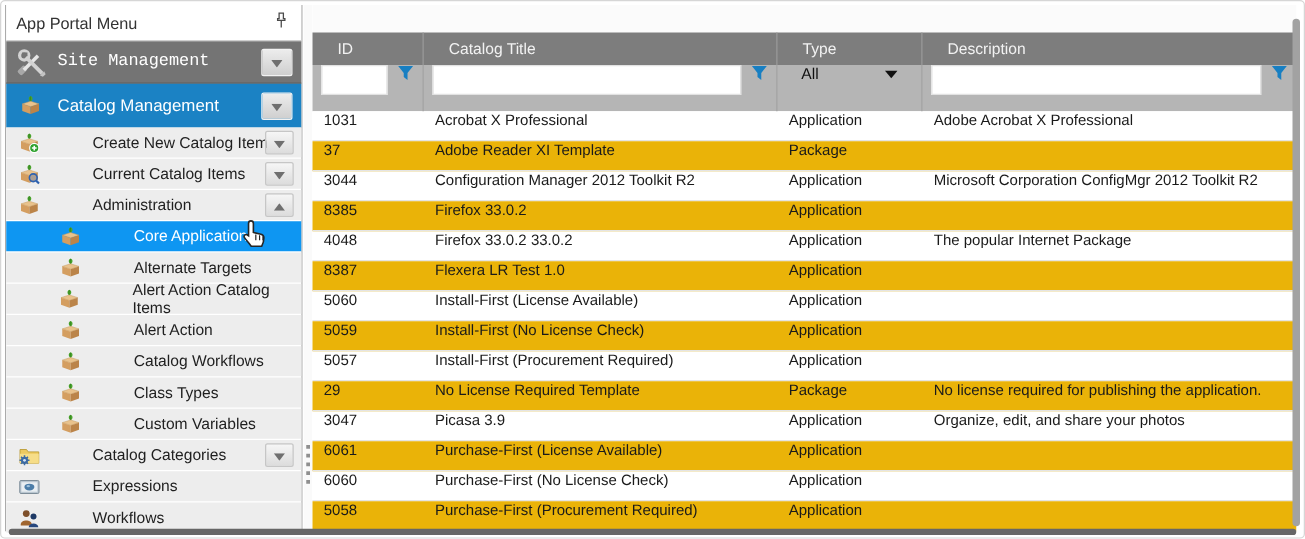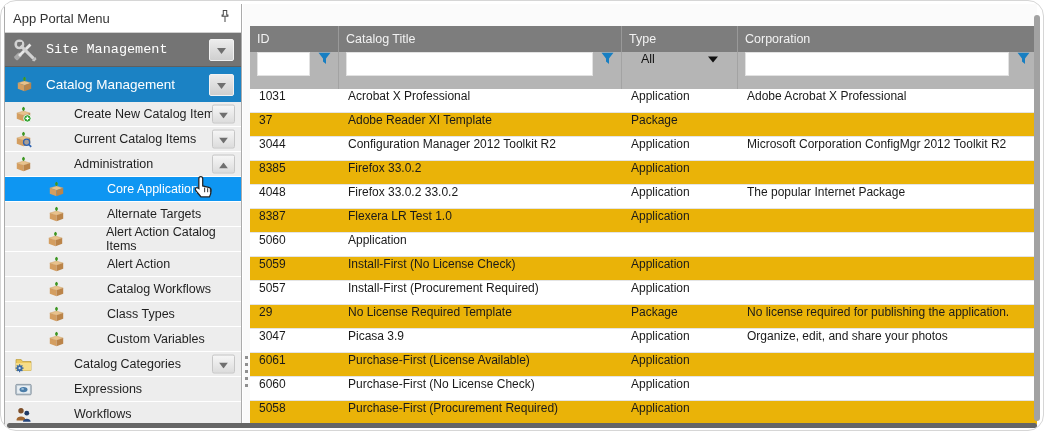--- a/index.html
+++ b/index.html
@@ -3,7 +3,7 @@
 <meta charset="utf-8">
 <style>
   html,body{margin:0;padding:0;background:#ffffff;font-family:"Liberation Sans","DejaVu Sans",sans-serif;}
-  .frame{position:relative;width:1044px;height:431px;background:#ffffff;border:1px solid #d6d6d6;border-radius:16px;box-sizing:border-box;overflow:hidden;}
+  .frame{position:relative;width:1044px;height:431px;background:#ffffff;border:1px solid #d6d6d6;border-radius:4px;box-sizing:border-box;overflow:hidden;}
   .edge-right{position:absolute;right:3px;top:14px;width:6px;height:406px;background:#a2a2a2;border-radius:3px;}
   .edge-bottom{position:absolute;left:6px;bottom:2px;height:5px;width:1030px;background:#666666;border-radius:3px;}
 

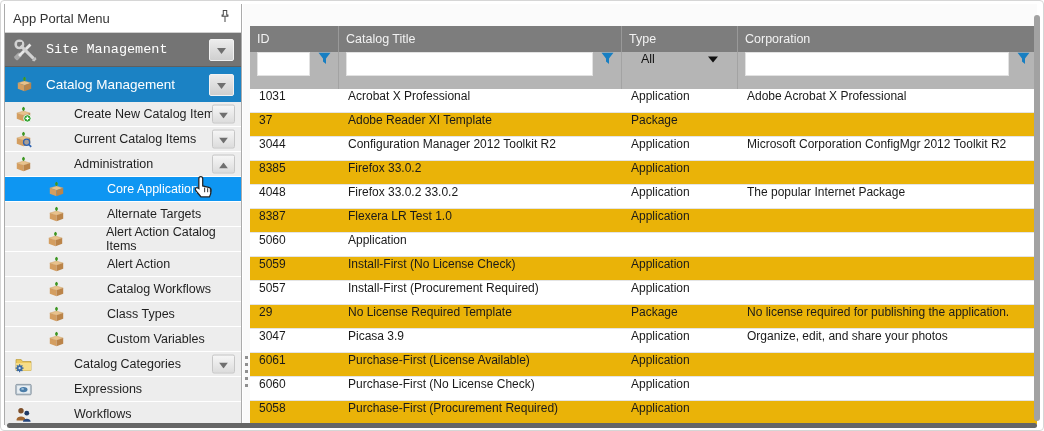--- a/index.html
+++ b/index.html
@@ -35,7 +35,7 @@
   .main{position:absolute;left:249px;top:3px;width:787px;height:421px;background:#ffffff;}
   .tbl-top{height:22px;background:#fbfbfb;}
   .tbl-header{display:flex;height:26px;background:#7d7d7d;color:#f2f2f2;font-size:12.5px;}
-  .th{display:flex;align-items:center;box-sizing:border-box;border-right:1px solid #999999;padding-left:7px;}
+  .th{display:flex;align-items:center;box-sizing:border-box;border-right:1px solid #999999;padding-left:20px;}
   .th:last-child{border-right:none;}
   .filter-row{display:flex;height:37px;background:#b5b5b5;}
   .fc{display:flex;align-items:flex-start;box-sizing:border-box;border-right:1px solid #a3a3a3;padding:0 7px;}

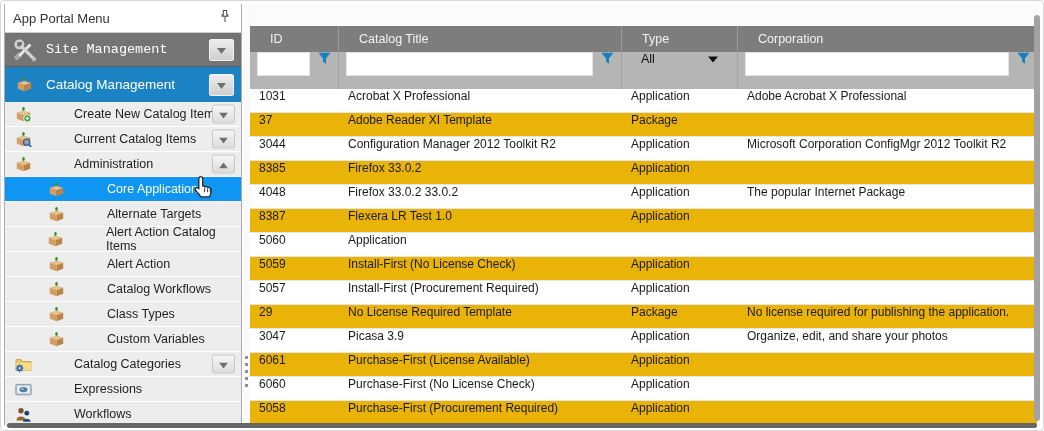--- a/index.html
+++ b/index.html
@@ -316,7 +316,7 @@
           <span>Type</span>
         </div>
       <div class="th c3">
-          <span>Corporation</span>
+          <span>Description</span>
         </div>
     </div>
     <div class="filter-row">

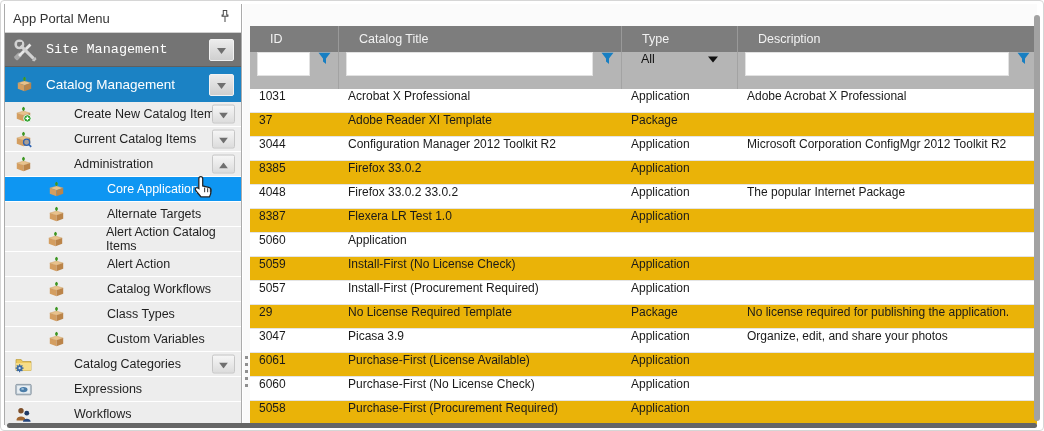--- a/index.html
+++ b/index.html
@@ -392,6 +392,7 @@
         </div>
         <div class="trow">
           <div class="td c0">5060</div>
+          <div class="td c1">Install-First (License Available)</div>
           <div class="td c2">Application</div>
           <div class="td c3"></div>
         </div>

